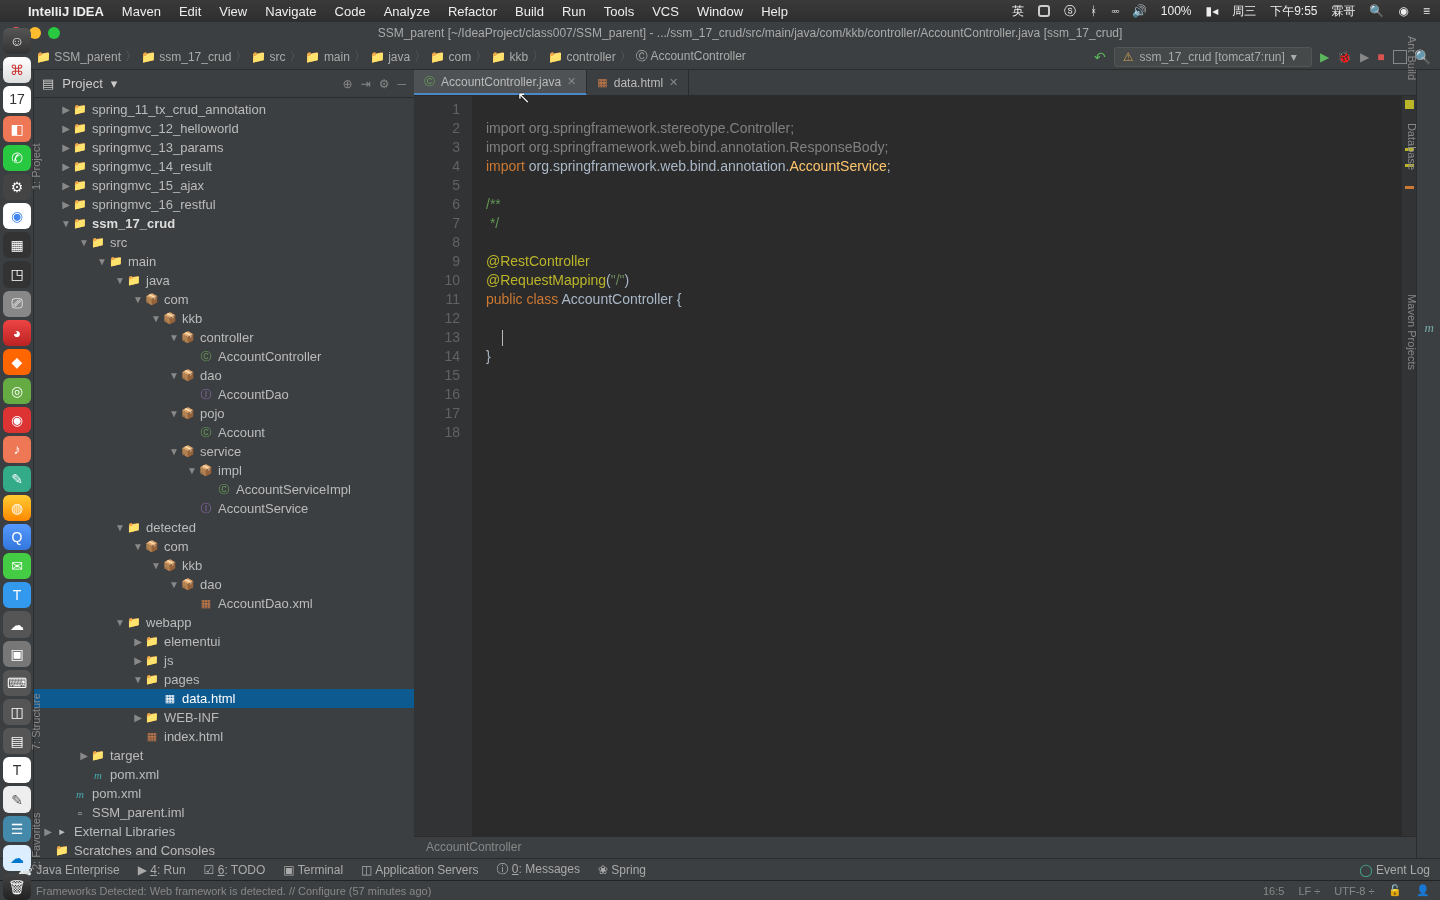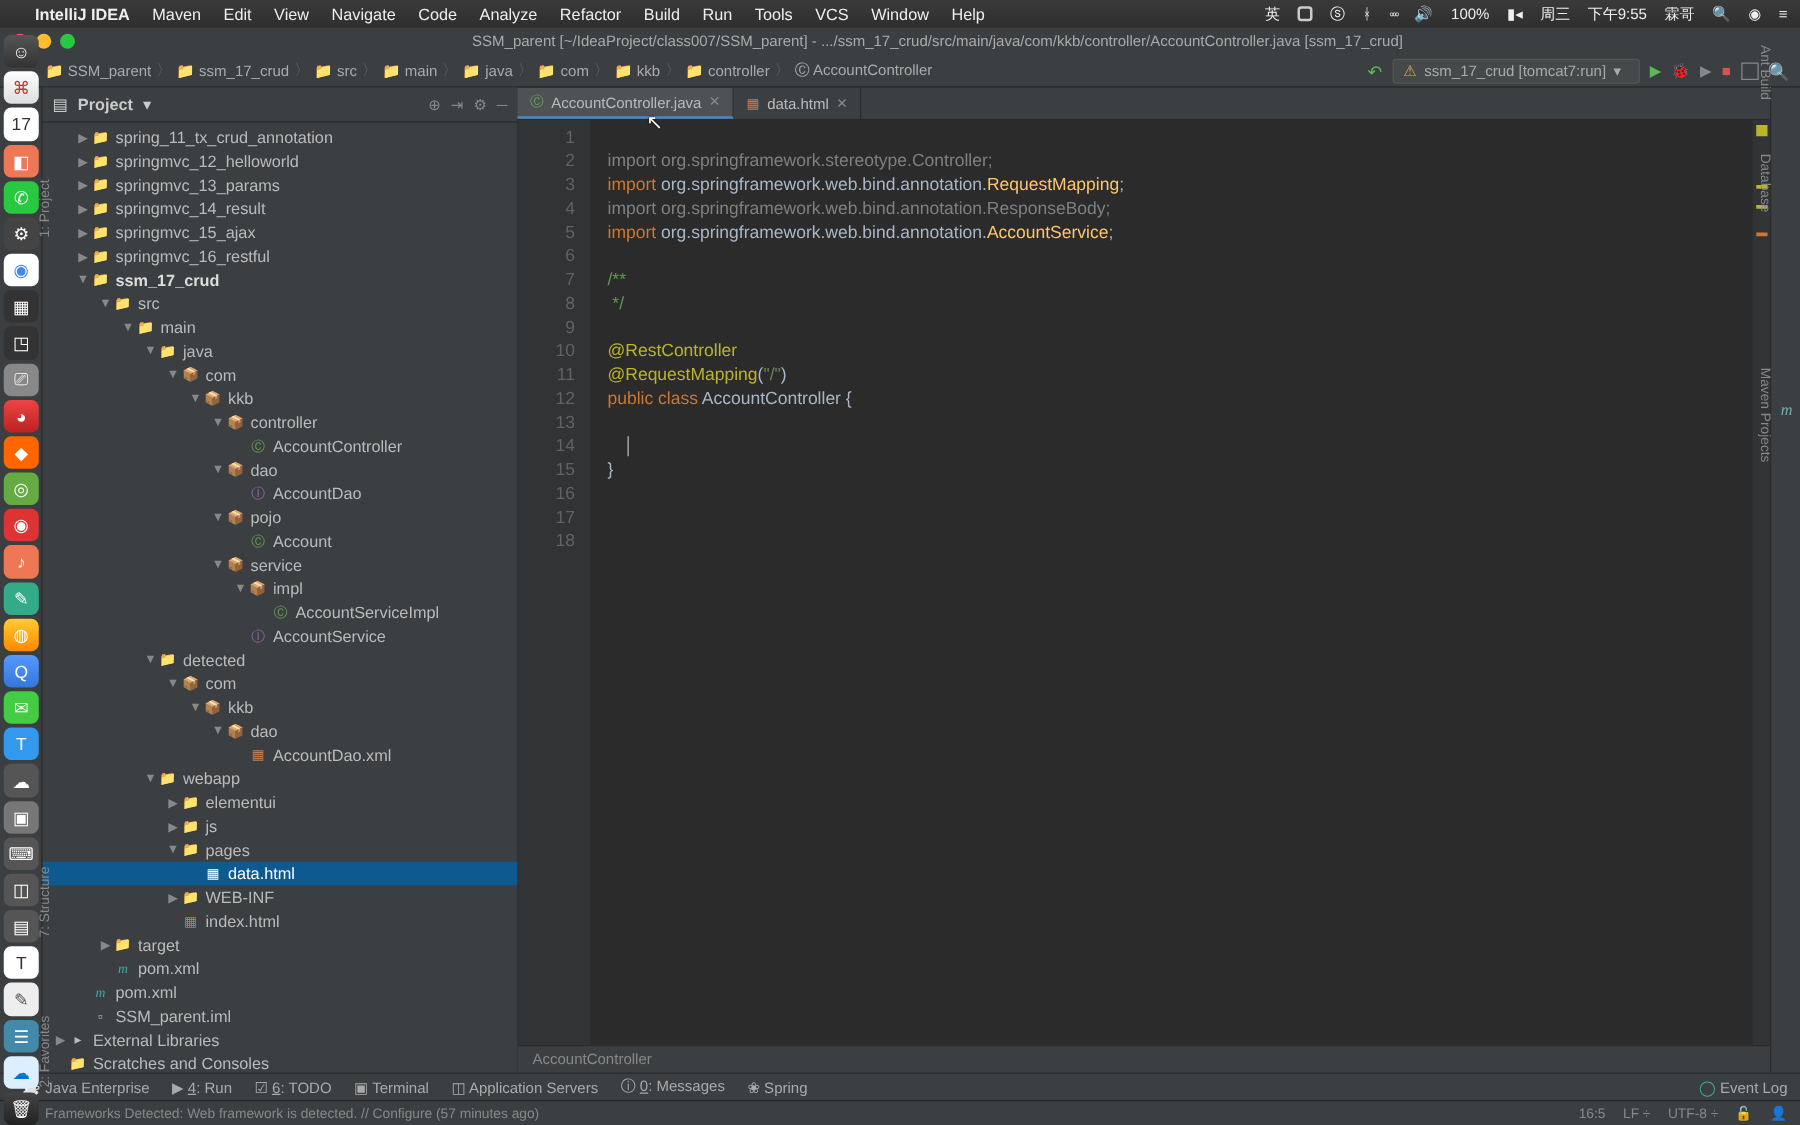--- a/index.html
+++ b/index.html
@@ -44,7 +44,7 @@
 
 .project-panel { width:380px; background:#3c3f41; display:flex; flex-direction:column; }
 .proj-header { height:28px; display:flex; align-items:center; padding:0 8px; font-size:13px; color:#ccc; gap:8px; border-bottom:1px solid #2b2b2b;}
-.proj-header .title { font-weight:700; }
+.proj-header .title { font-weight:400; }
 .proj-header .spacer{flex:1;}
 .proj-header .ic{color:#888; font-size:12px;}
 .tree { flex:1; overflow:auto; font-size:13px; padding-top:2px; }

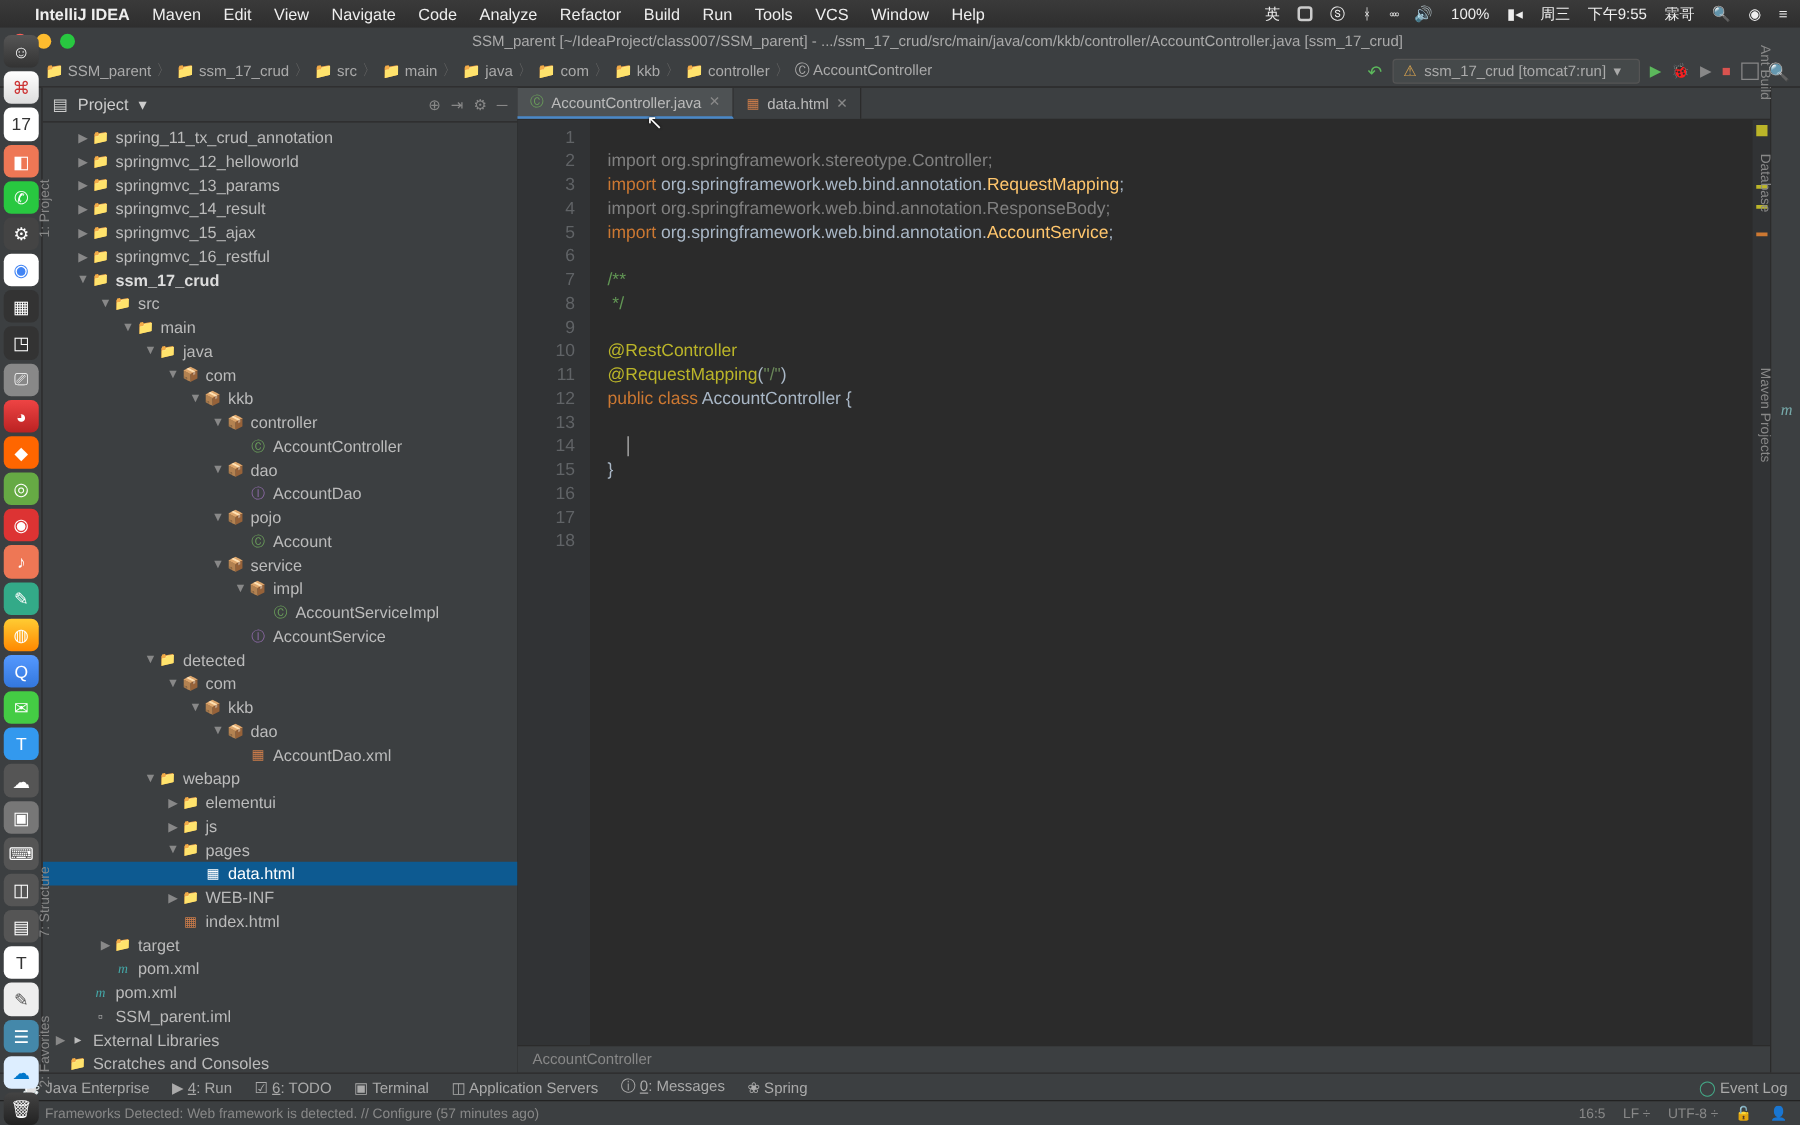--- a/index.html
+++ b/index.html
@@ -543,7 +543,6 @@
       <div class="code">
 <div class="line"></div>
 <div class="line"><span class="greytype">import org.springframework.stereotype.Controller;</span></div>
-<div class="line"><span class="kw">import</span><span> org.springframework.web.bind.annotation.</span><span class="used">RequestMapping</span><span>;</span></div>
 <div class="line"><span class="greytype">import org.springframework.web.bind.annotation.ResponseBody;</span></div>
 <div class="line"><span class="kw">import</span><span> org.springframework.web.bind.annotation.</span><span class="used">AccountService</span><span>;</span></div>
 <div class="line"></div>

